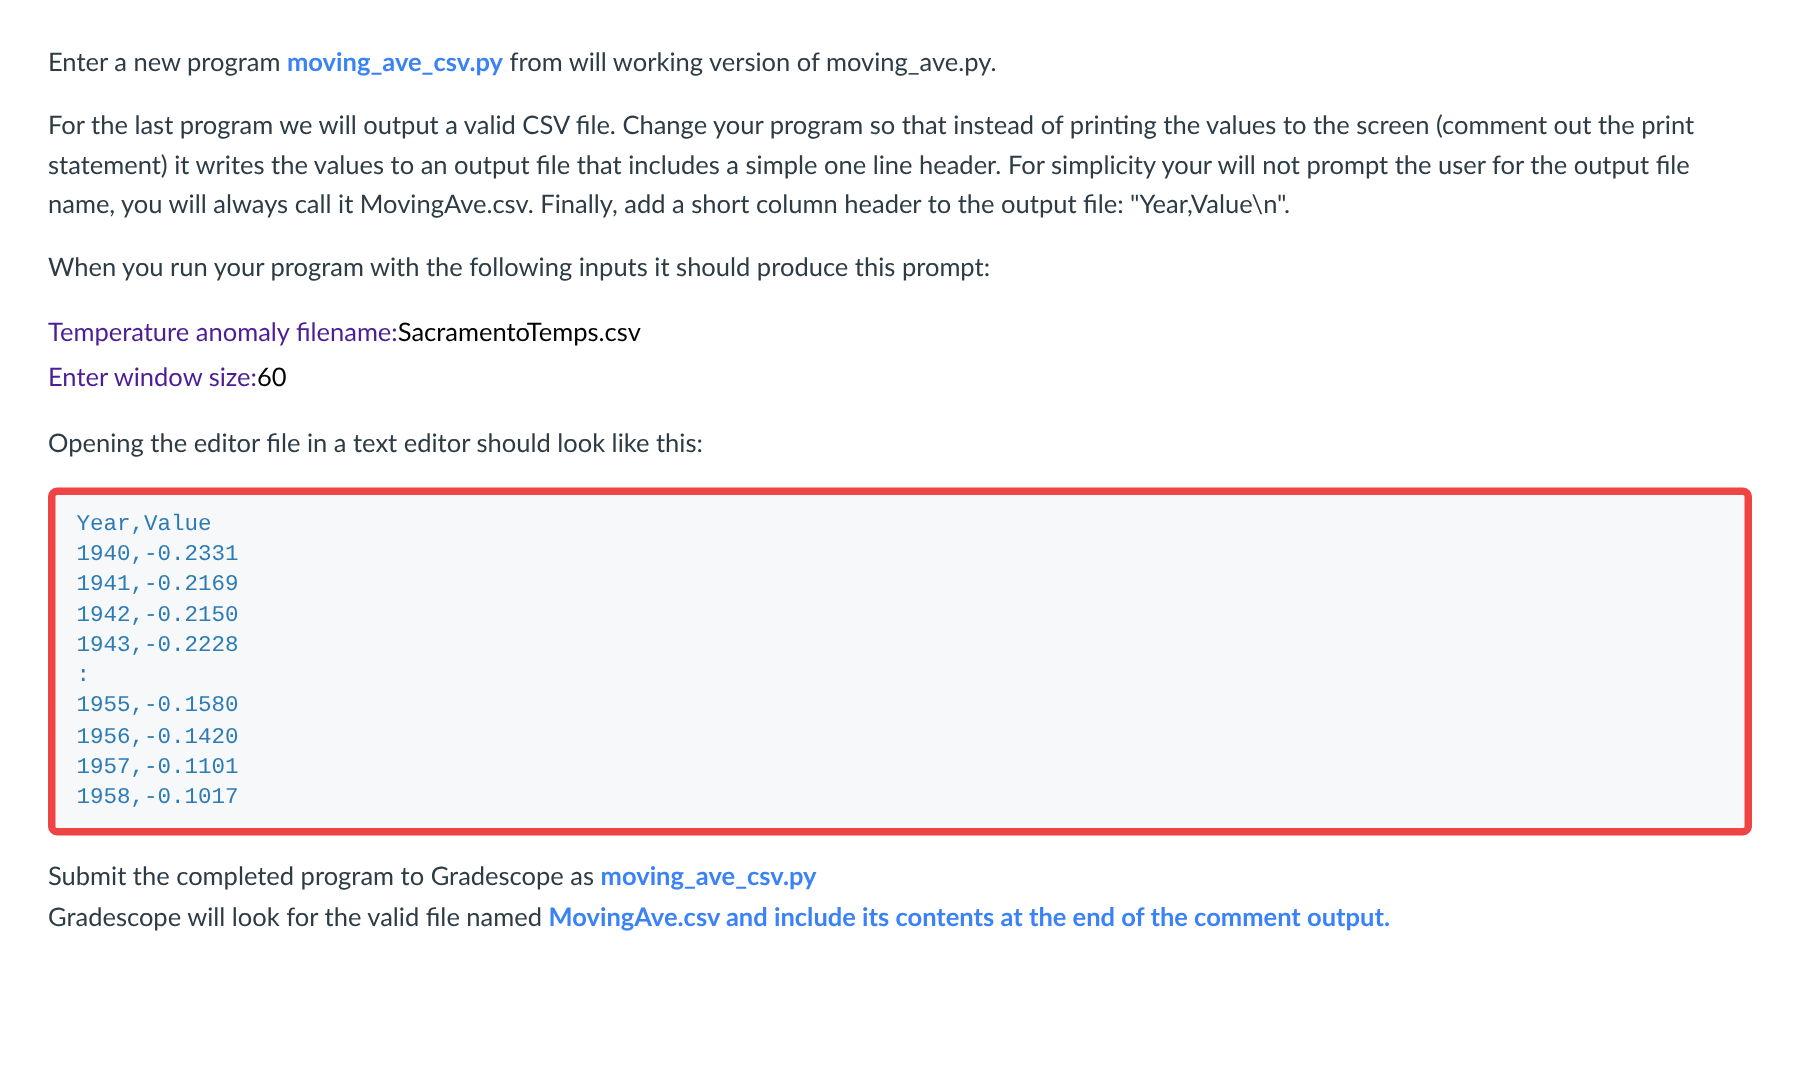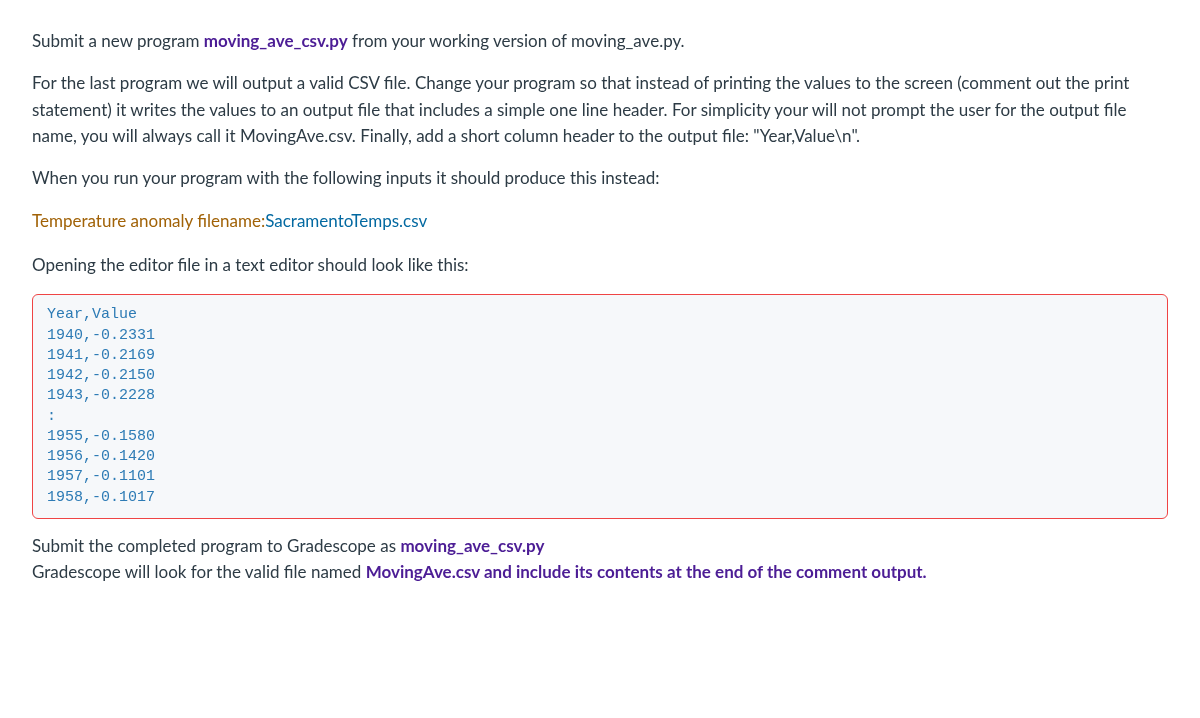--- a/index.html
+++ b/index.html
@@ -50,7 +50,7 @@
 <body>
 
 <p>
-  <span>Submit a new program </span><strong>moving_ave_csv.py</strong><span> from your working version of moving_ave.py.</span>
+  <span>Enter a new program </span><strong>moving_ave_csv.py</strong><span> from your working version of moving_ave.py.</span>
 </p>
 
 <p>For the last program we will output a valid CSV file.  Change your program so that instead of printing the values to the screen (comment out the print statement) it writes the values to an output file that includes a simple one line header. For simplicity your will not prompt the user for the output file name, you will always call it MovingAve.csv. Finally, add a short column header to the output file: "Year,Value\n".</p>

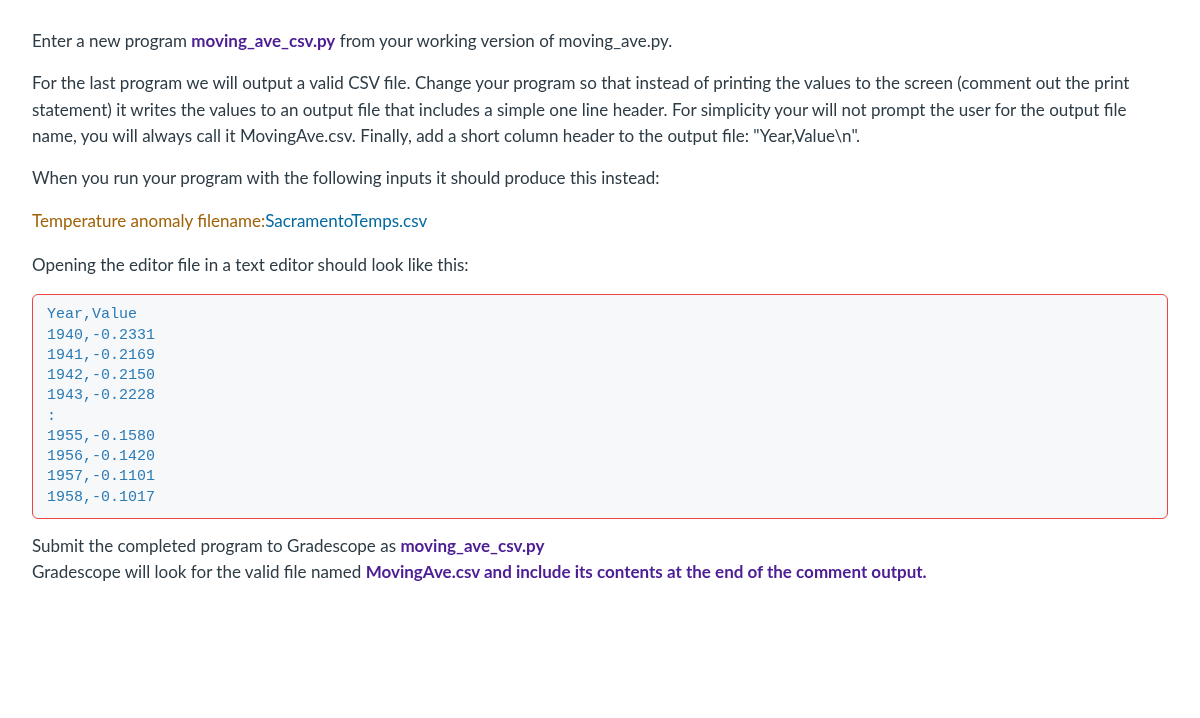--- a/index.html
+++ b/index.html
@@ -40,7 +40,7 @@
   }
   strong {
     font-weight: 700;
-    color: #4c1d95;
+    color: #3b82f6;
   }
   .spacer-mid {
     margin-top: 18px;

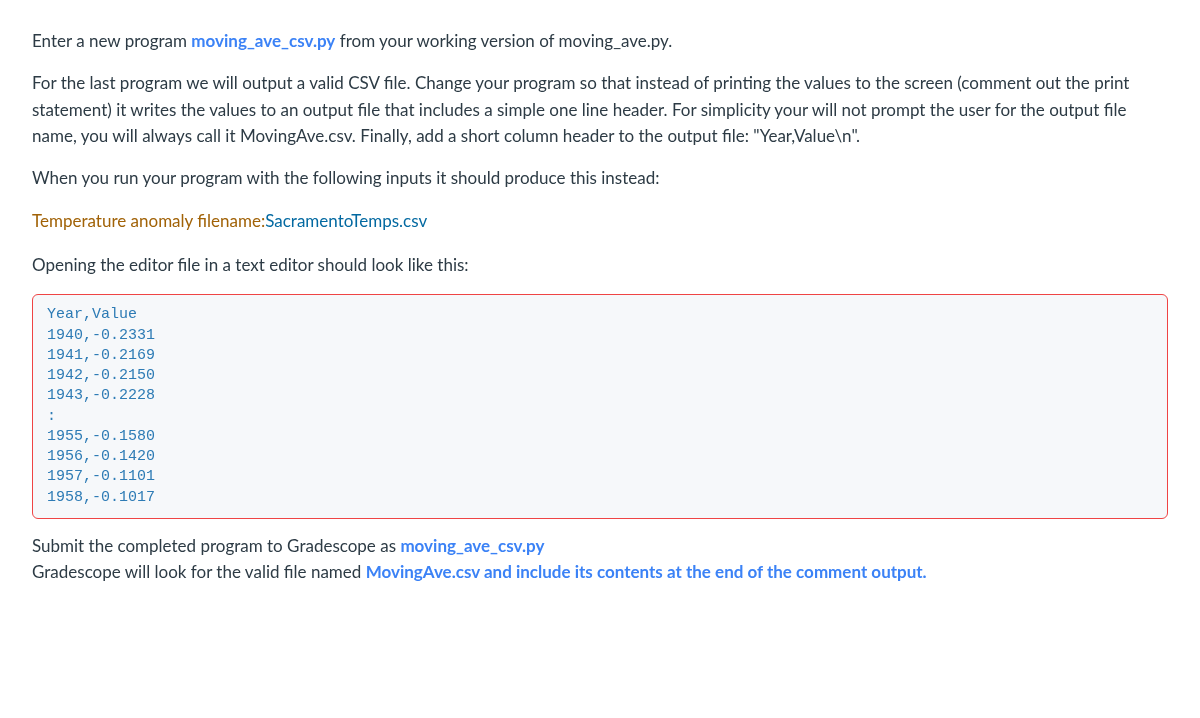--- a/index.html
+++ b/index.html
@@ -50,7 +50,7 @@
 <body>
 
 <p>
-  <span>Enter a new program </span><strong>moving_ave_csv.py</strong><span> from your working version of moving_ave.py.</span>
+  <span>Enter a new program </span><strong>moving_ave_csv.py</strong><span> from will working version of moving_ave.py.</span>
 </p>
 
 <p>For the last program we will output a valid CSV file.  Change your program so that instead of printing the values to the screen (comment out the print statement) it writes the values to an output file that includes a simple one line header. For simplicity your will not prompt the user for the output file name, you will always call it MovingAve.csv. Finally, add a short column header to the output file: "Year,Value\n".</p>

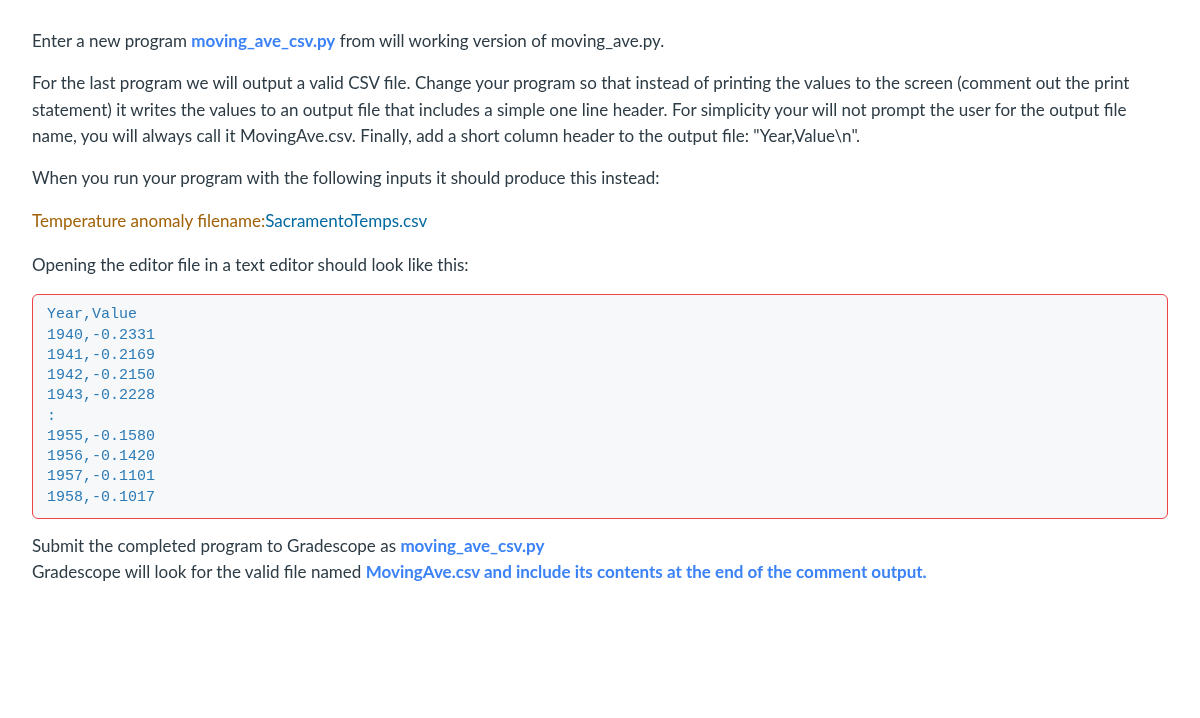--- a/index.html
+++ b/index.html
@@ -55,7 +55,7 @@
 
 <p>For the last program we will output a valid CSV file.  Change your program so that instead of printing the values to the screen (comment out the print statement) it writes the values to an output file that includes a simple one line header. For simplicity your will not prompt the user for the output file name, you will always call it MovingAve.csv. Finally, add a short column header to the output file: "Year,Value\n".</p>
 
-<p>When you run your program with the following inputs it should produce this instead:</p>
+<p>When you run your program with the following inputs it should produce this prompt:</p>
 
 <div>
   <div class="prompt-line">

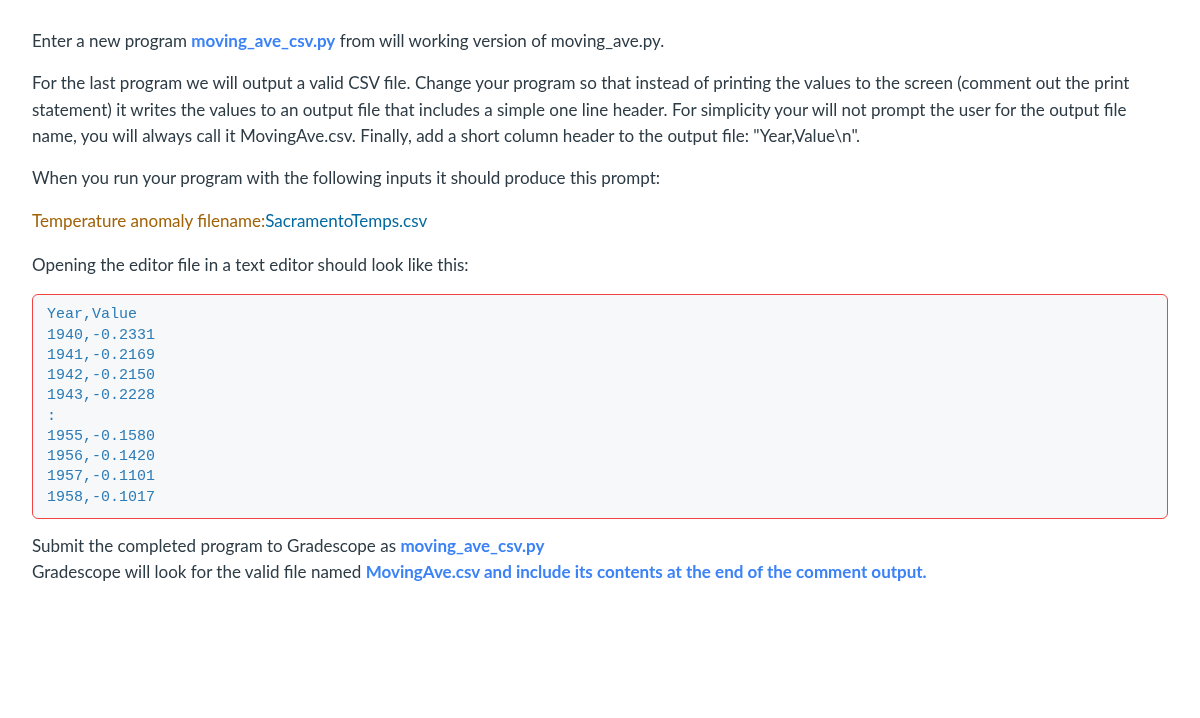--- a/index.html
+++ b/index.html
@@ -20,7 +20,7 @@
     margin: 4px 0;
   }
   .prompt-label {
-    color: #a16207;
+    color: #4c1d95;
   }
   .prompt-value {
     color: #0369a1;

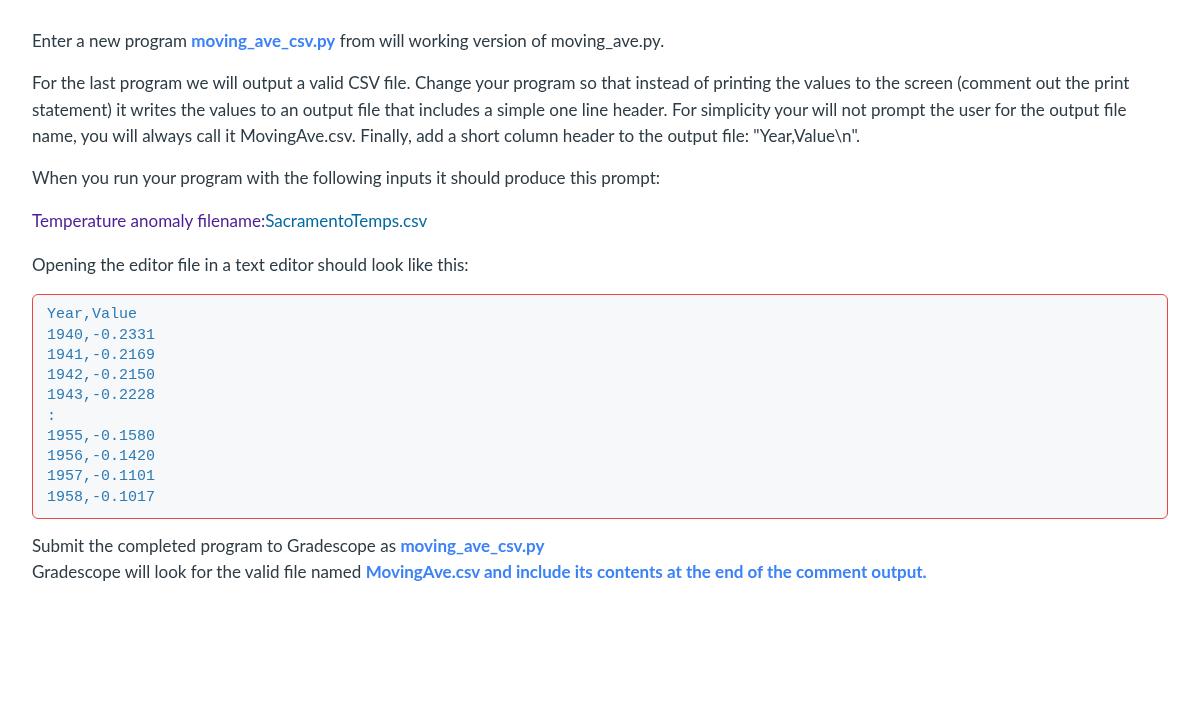--- a/index.html
+++ b/index.html
@@ -23,7 +23,7 @@
     color: #4c1d95;
   }
   .prompt-value {
-    color: #0369a1;
+    color: #000000;
     text-align: right;
   }
   .code-block {

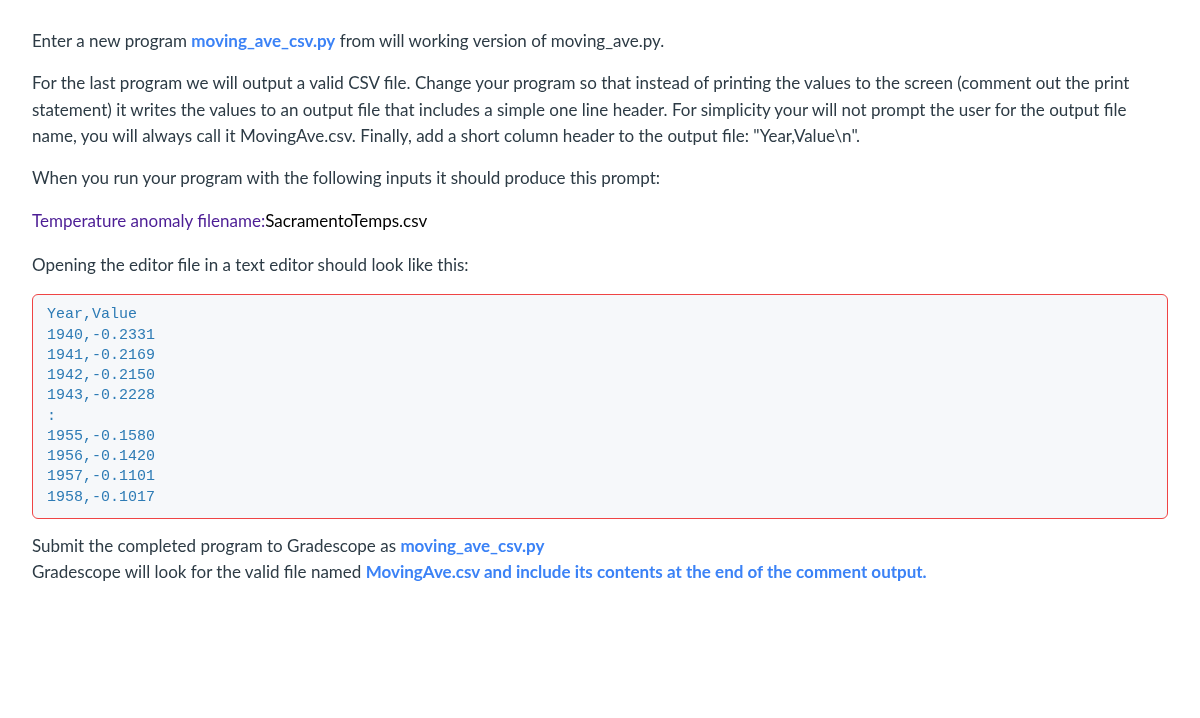--- a/index.html
+++ b/index.html
@@ -61,6 +61,9 @@
   <div class="prompt-line">
     <span class="prompt-label">Temperature anomaly filename:</span><span class="prompt-value">SacramentoTemps.csv</span>
   </div>
+  <div class="prompt-line">
+    <span class="prompt-label">Enter window size:</span><span class="prompt-value">60</span>
+  </div>
 </div>
 
 <p class="spacer-mid">Opening the editor  file in a text editor should look like this:</p>

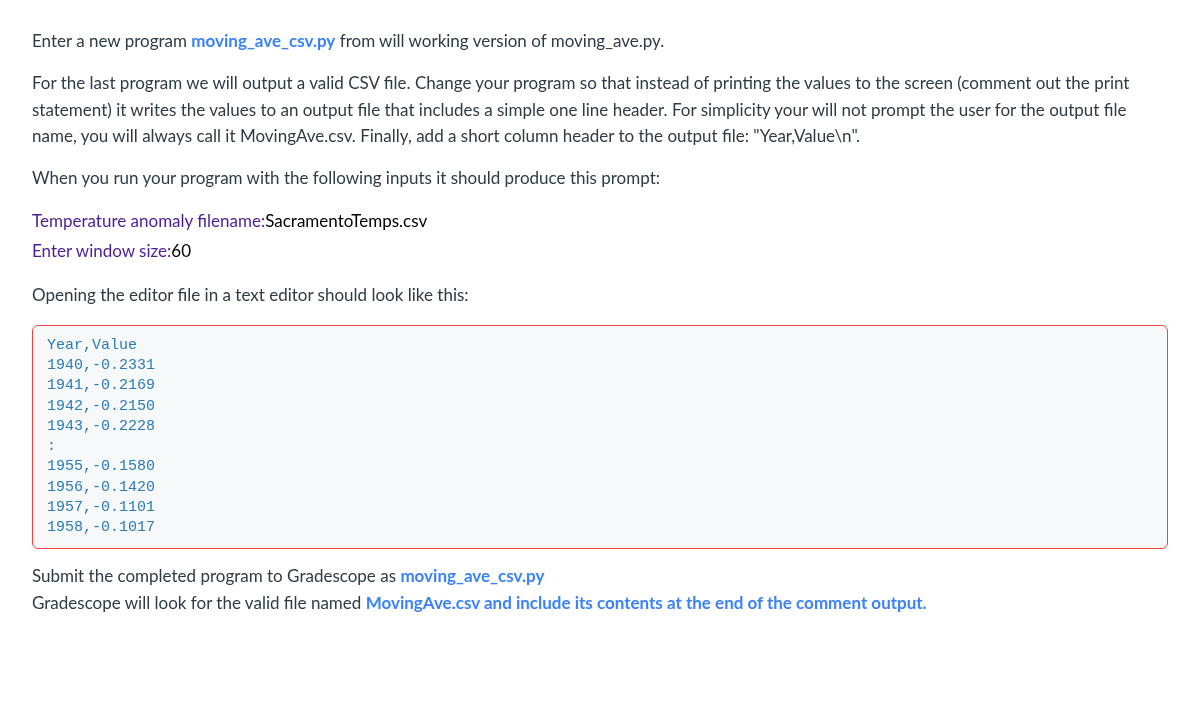--- a/index.html
+++ b/index.html
@@ -28,7 +28,7 @@
   }
   .code-block {
     background: #f6f8fa;
-    border: 1px solid #ef4444;
+    border: 5px solid #ef4444;
     border-radius: 6px;
     padding: 10px 14px;
     margin: 14px 0;

